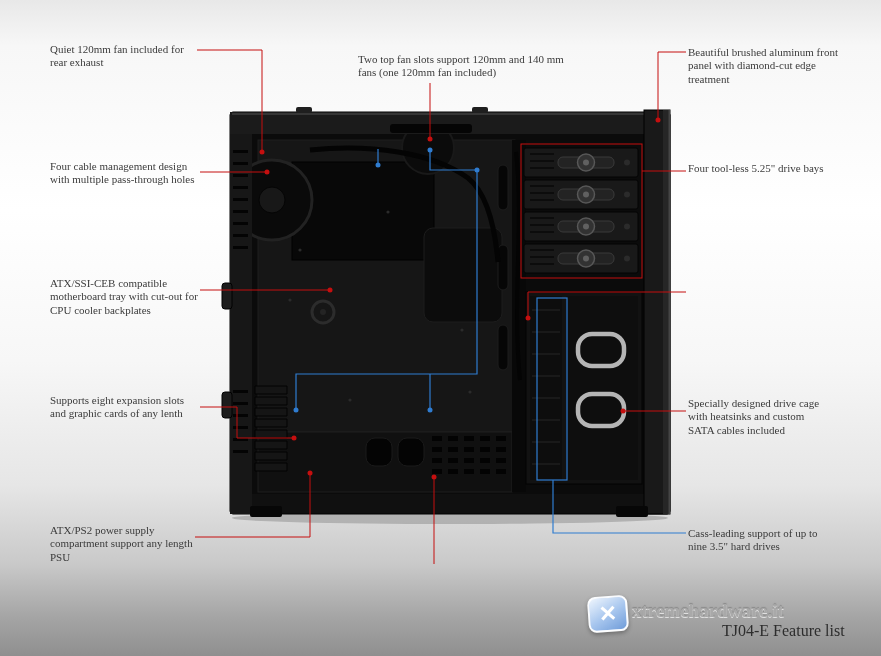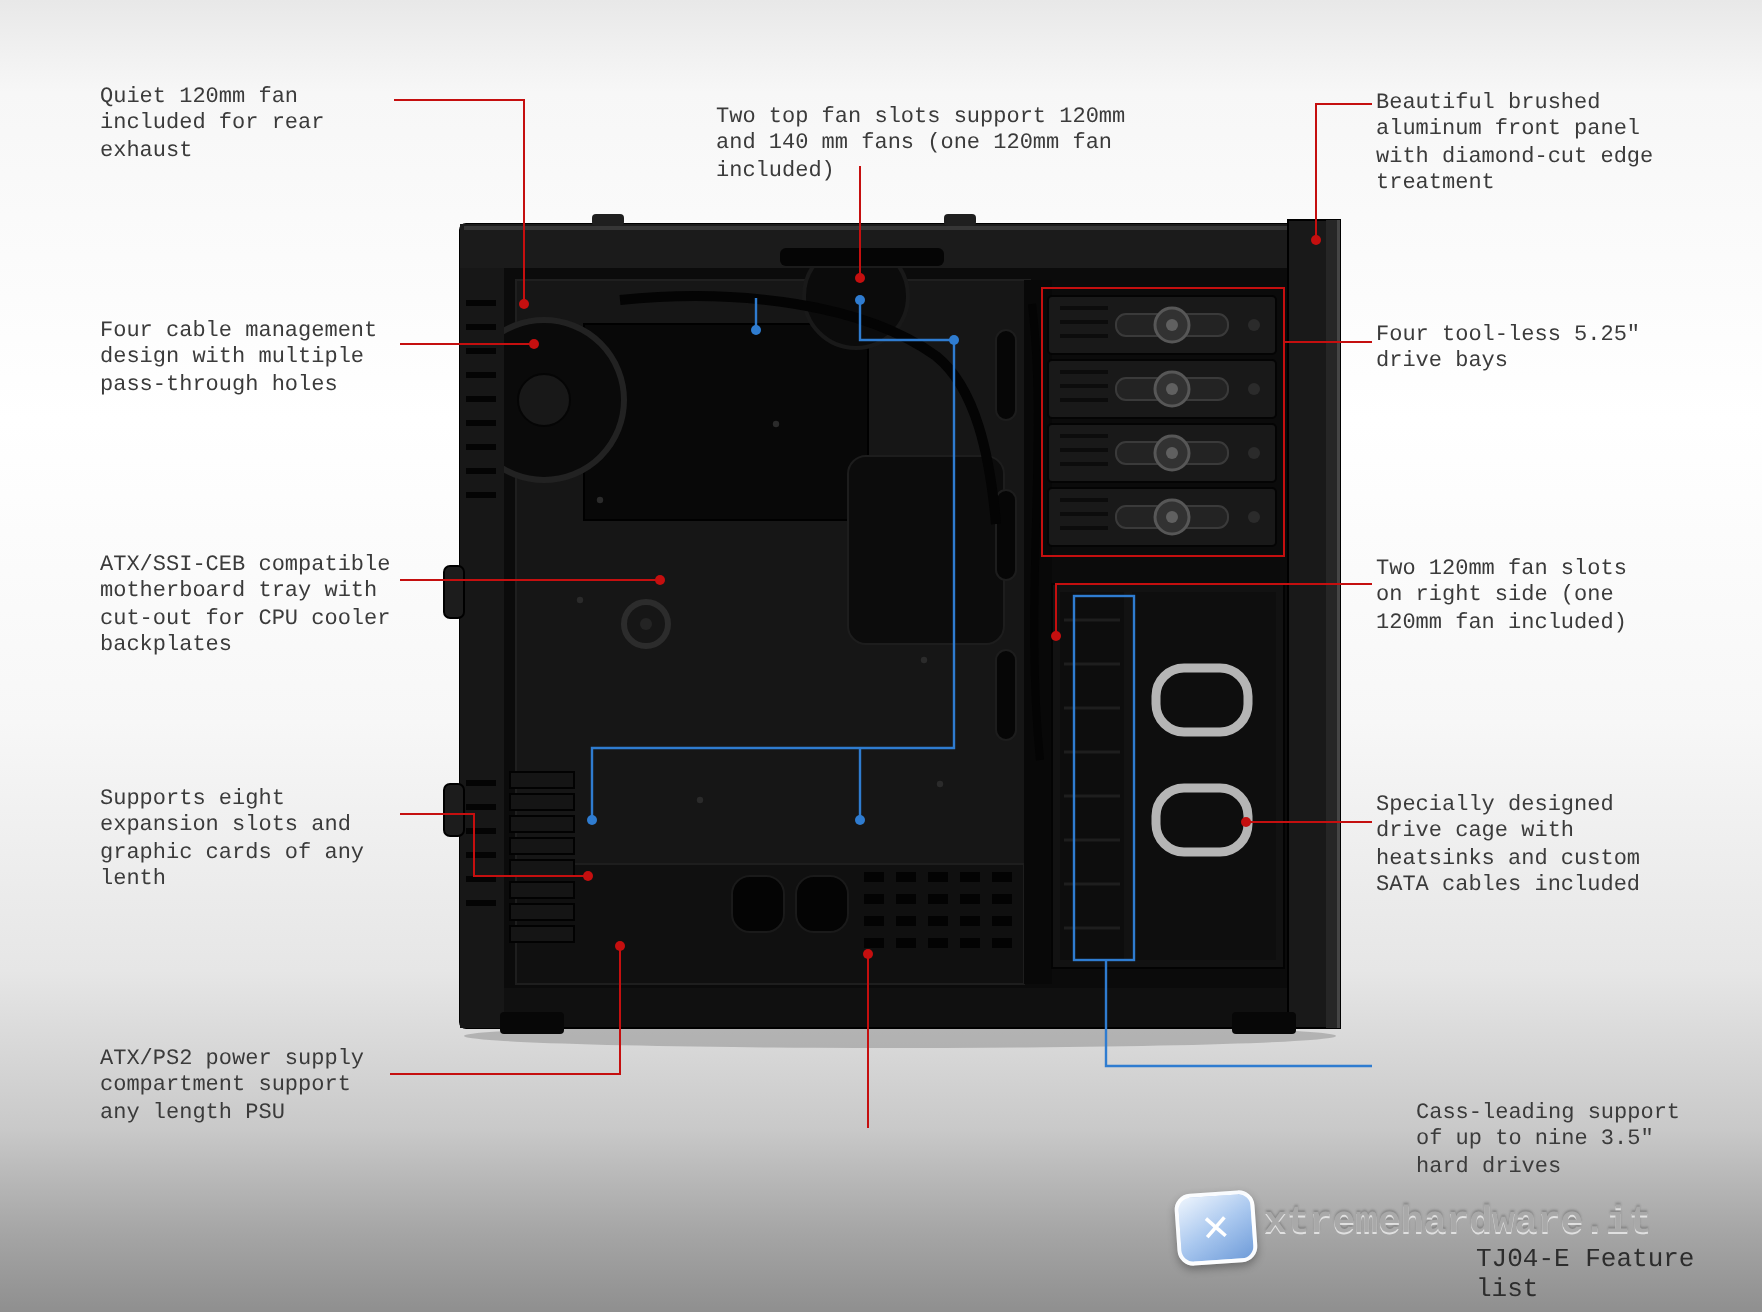--- a/index.html
+++ b/index.html
@@ -5,7 +5,7 @@
   html,body{margin:0;padding:0;background:#ffffff;}
   .stage{
     position:relative;width:881px;height:656px;overflow:hidden;
-    font-family:Liberation Mono, monospace;
+    font-family:Liberation Serif, serif;
     background:linear-gradient(180deg,#e8e8e8 0%,#f7f7f7 7%,#ffffff 32%,#f7f7f7 55%,#e6e6e6 74%,#c9c9c9 86%,#a5a5a5 94%,#8f8f8f 100%);
   }
   .art{position:absolute;left:0;top:0;}

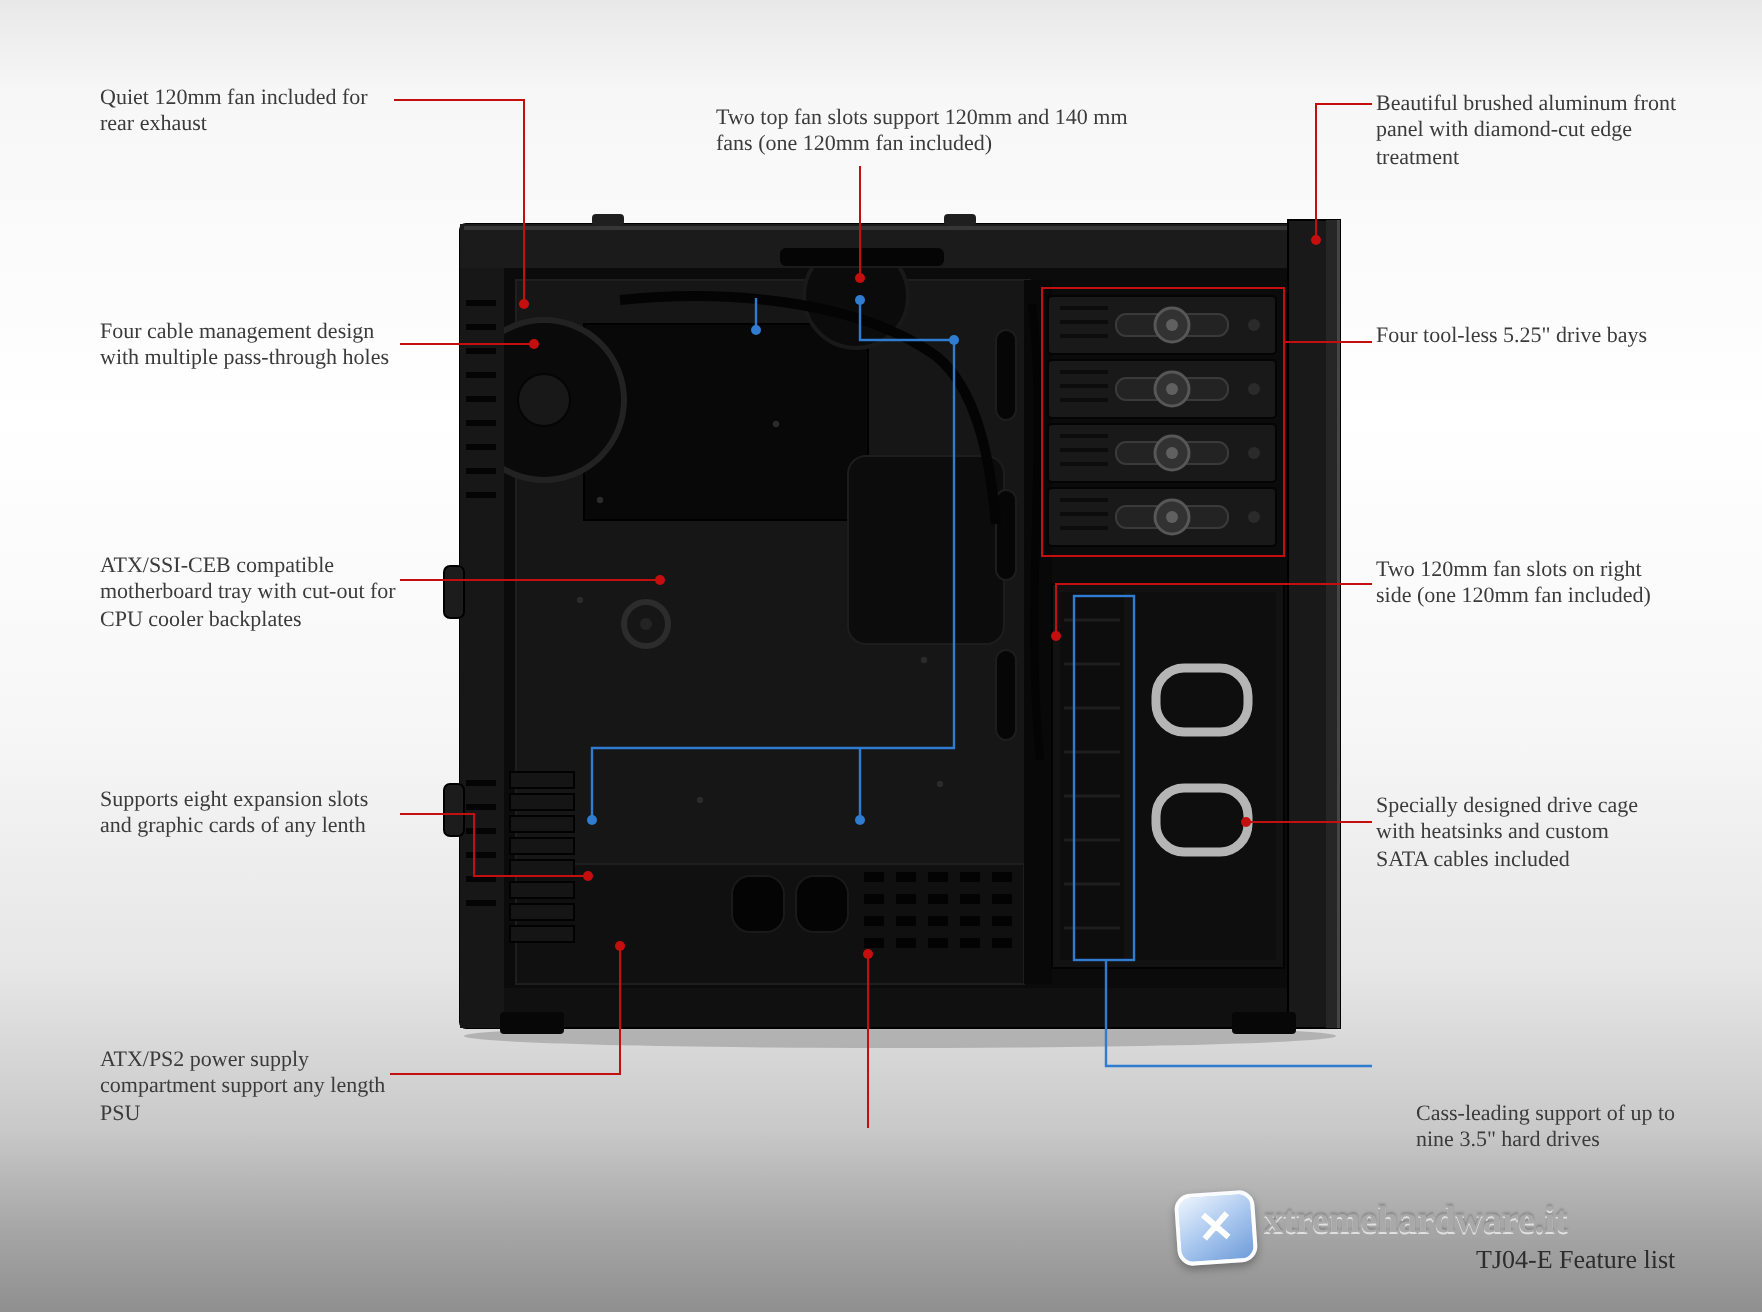--- a/index.html
+++ b/index.html
@@ -224,7 +224,6 @@
 
   <div class="ann ann-r1">Beautiful brushed aluminum front panel with diamond-cut edge treatment</div>
   <div class="ann ann-r2">Four tool-less 5.25" drive bays</div>
-  <div class="ann ann-r3">Two 120mm fan slots on right side (one 120mm fan included)</div>
   <div class="ann ann-r4">Specially designed drive cage with heatsinks and custom SATA cables included</div>
   <div class="ann ann-r5">Cass-leading support of up to nine 3.5" hard drives</div>
 

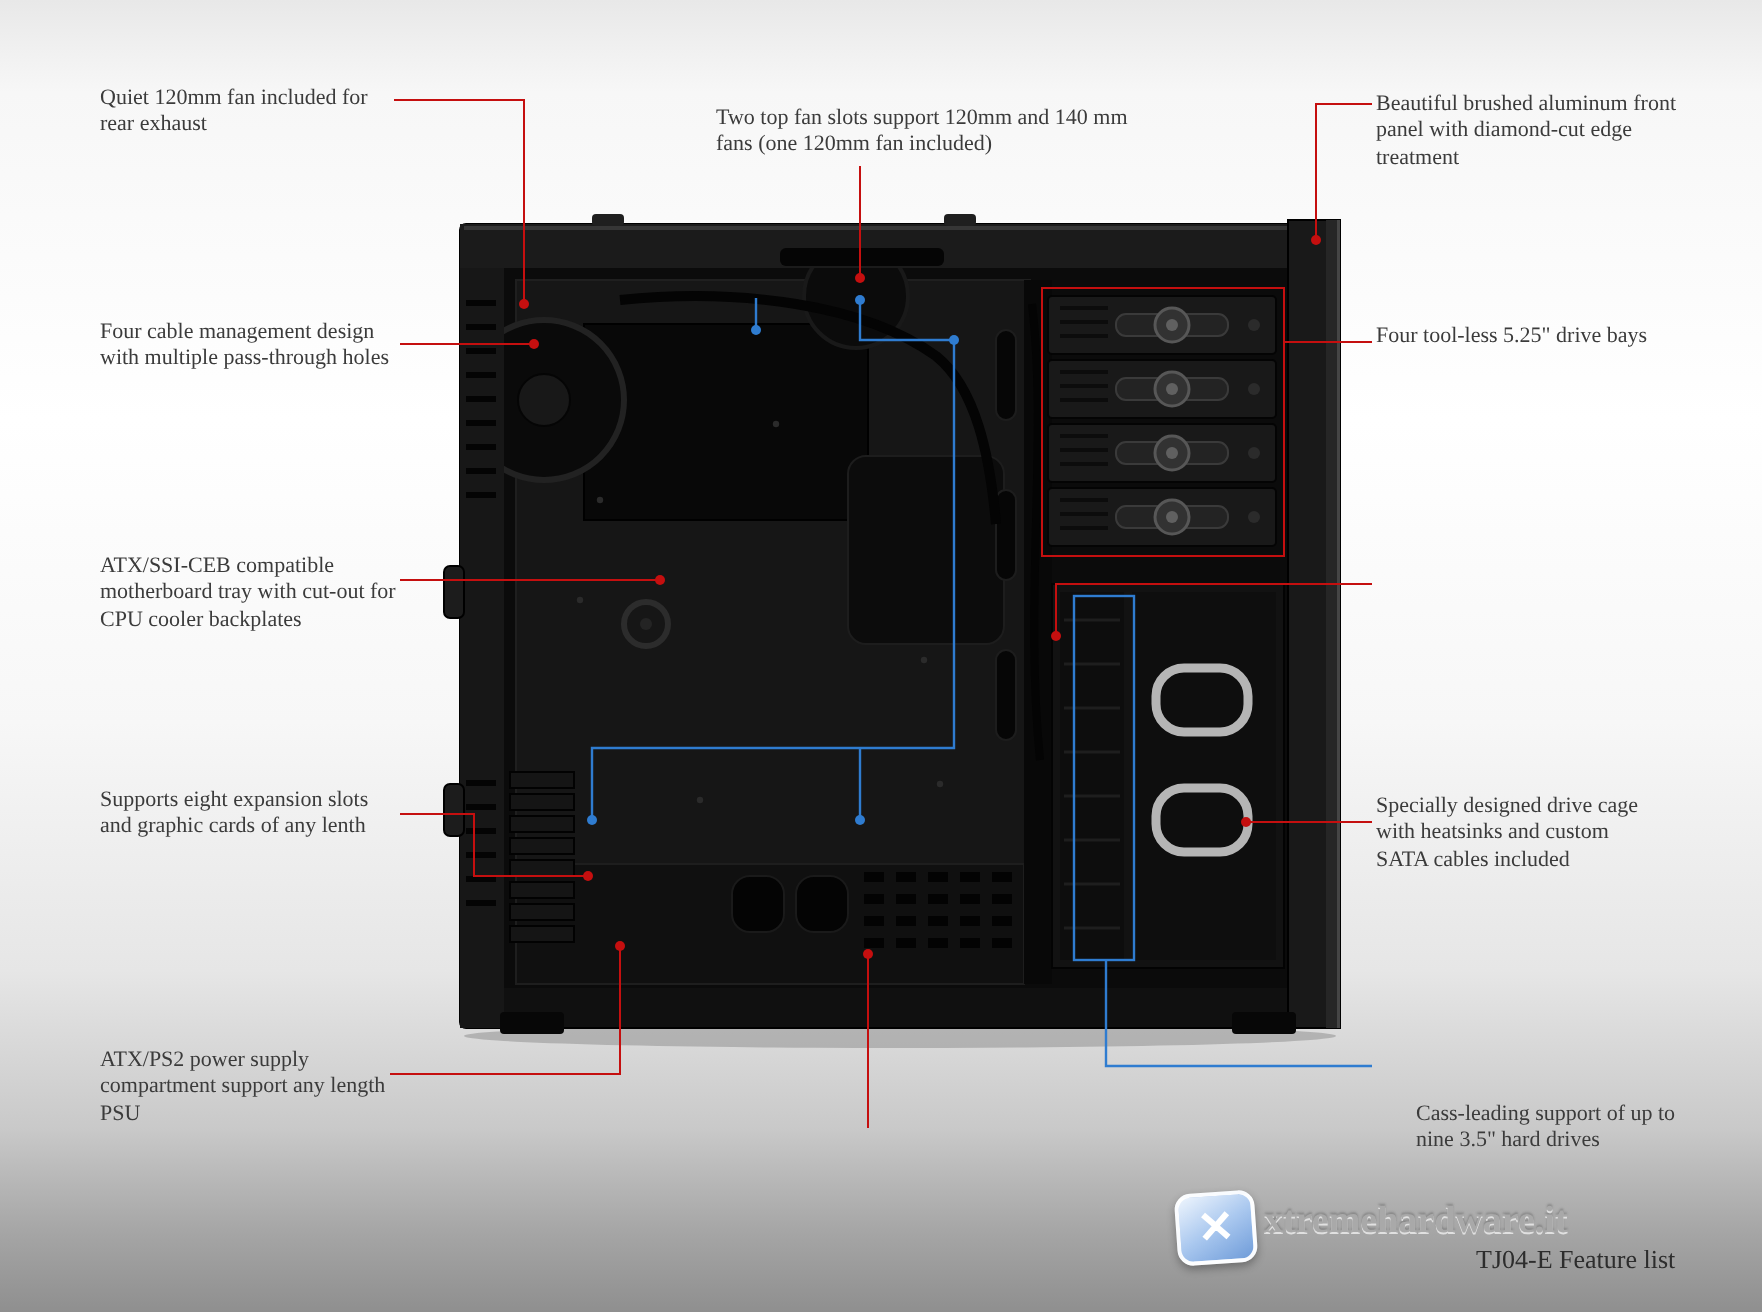--- a/index.html
+++ b/index.html
@@ -23,7 +23,7 @@
   .ann-r2{left:688px;top:162px;width:150px;}
   .ann-r3{left:688px;top:279px;width:140px;}
   .ann-r4{left:688px;top:397px;width:136px;}
-  .ann-r5{left:688px;top:551px;width:150px;margin-left:20px;}
+  .ann-r5{left:688px;top:527px;width:150px;}
   .ann-b1{left:310px;top:567px;width:330px;}
   .wm-logo{
     position:absolute;left:588px;top:596px;width:36px;height:32px;z-index:6;

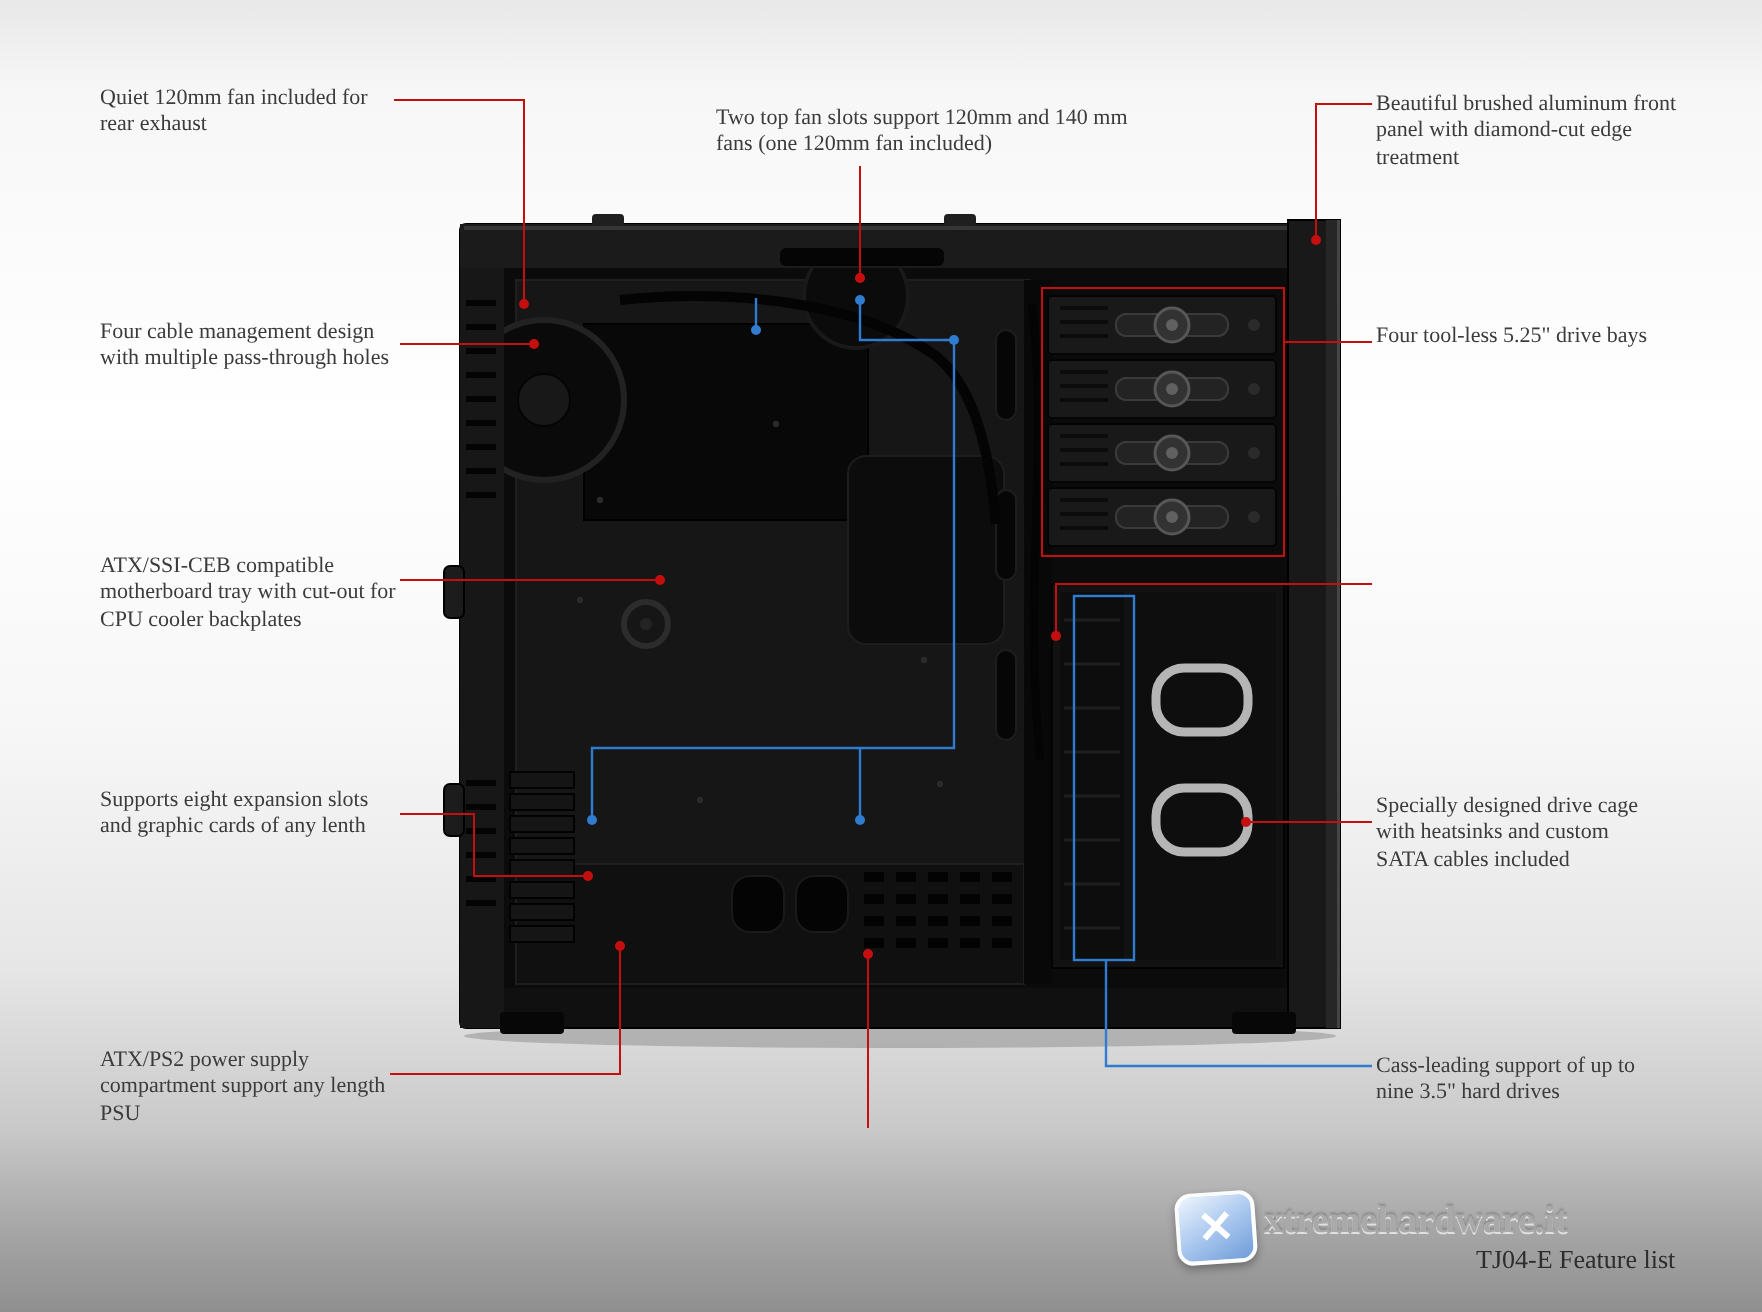--- a/index.html
+++ b/index.html
@@ -40,7 +40,7 @@
   }
   .caption{
     position:absolute;left:722px;top:622px;z-index:6;
-    font-size:13px;color:#2d2d2d;margin-left:16px;
+    font-size:16px;color:#2d2d2d;
   }
 </style>
 </head>

